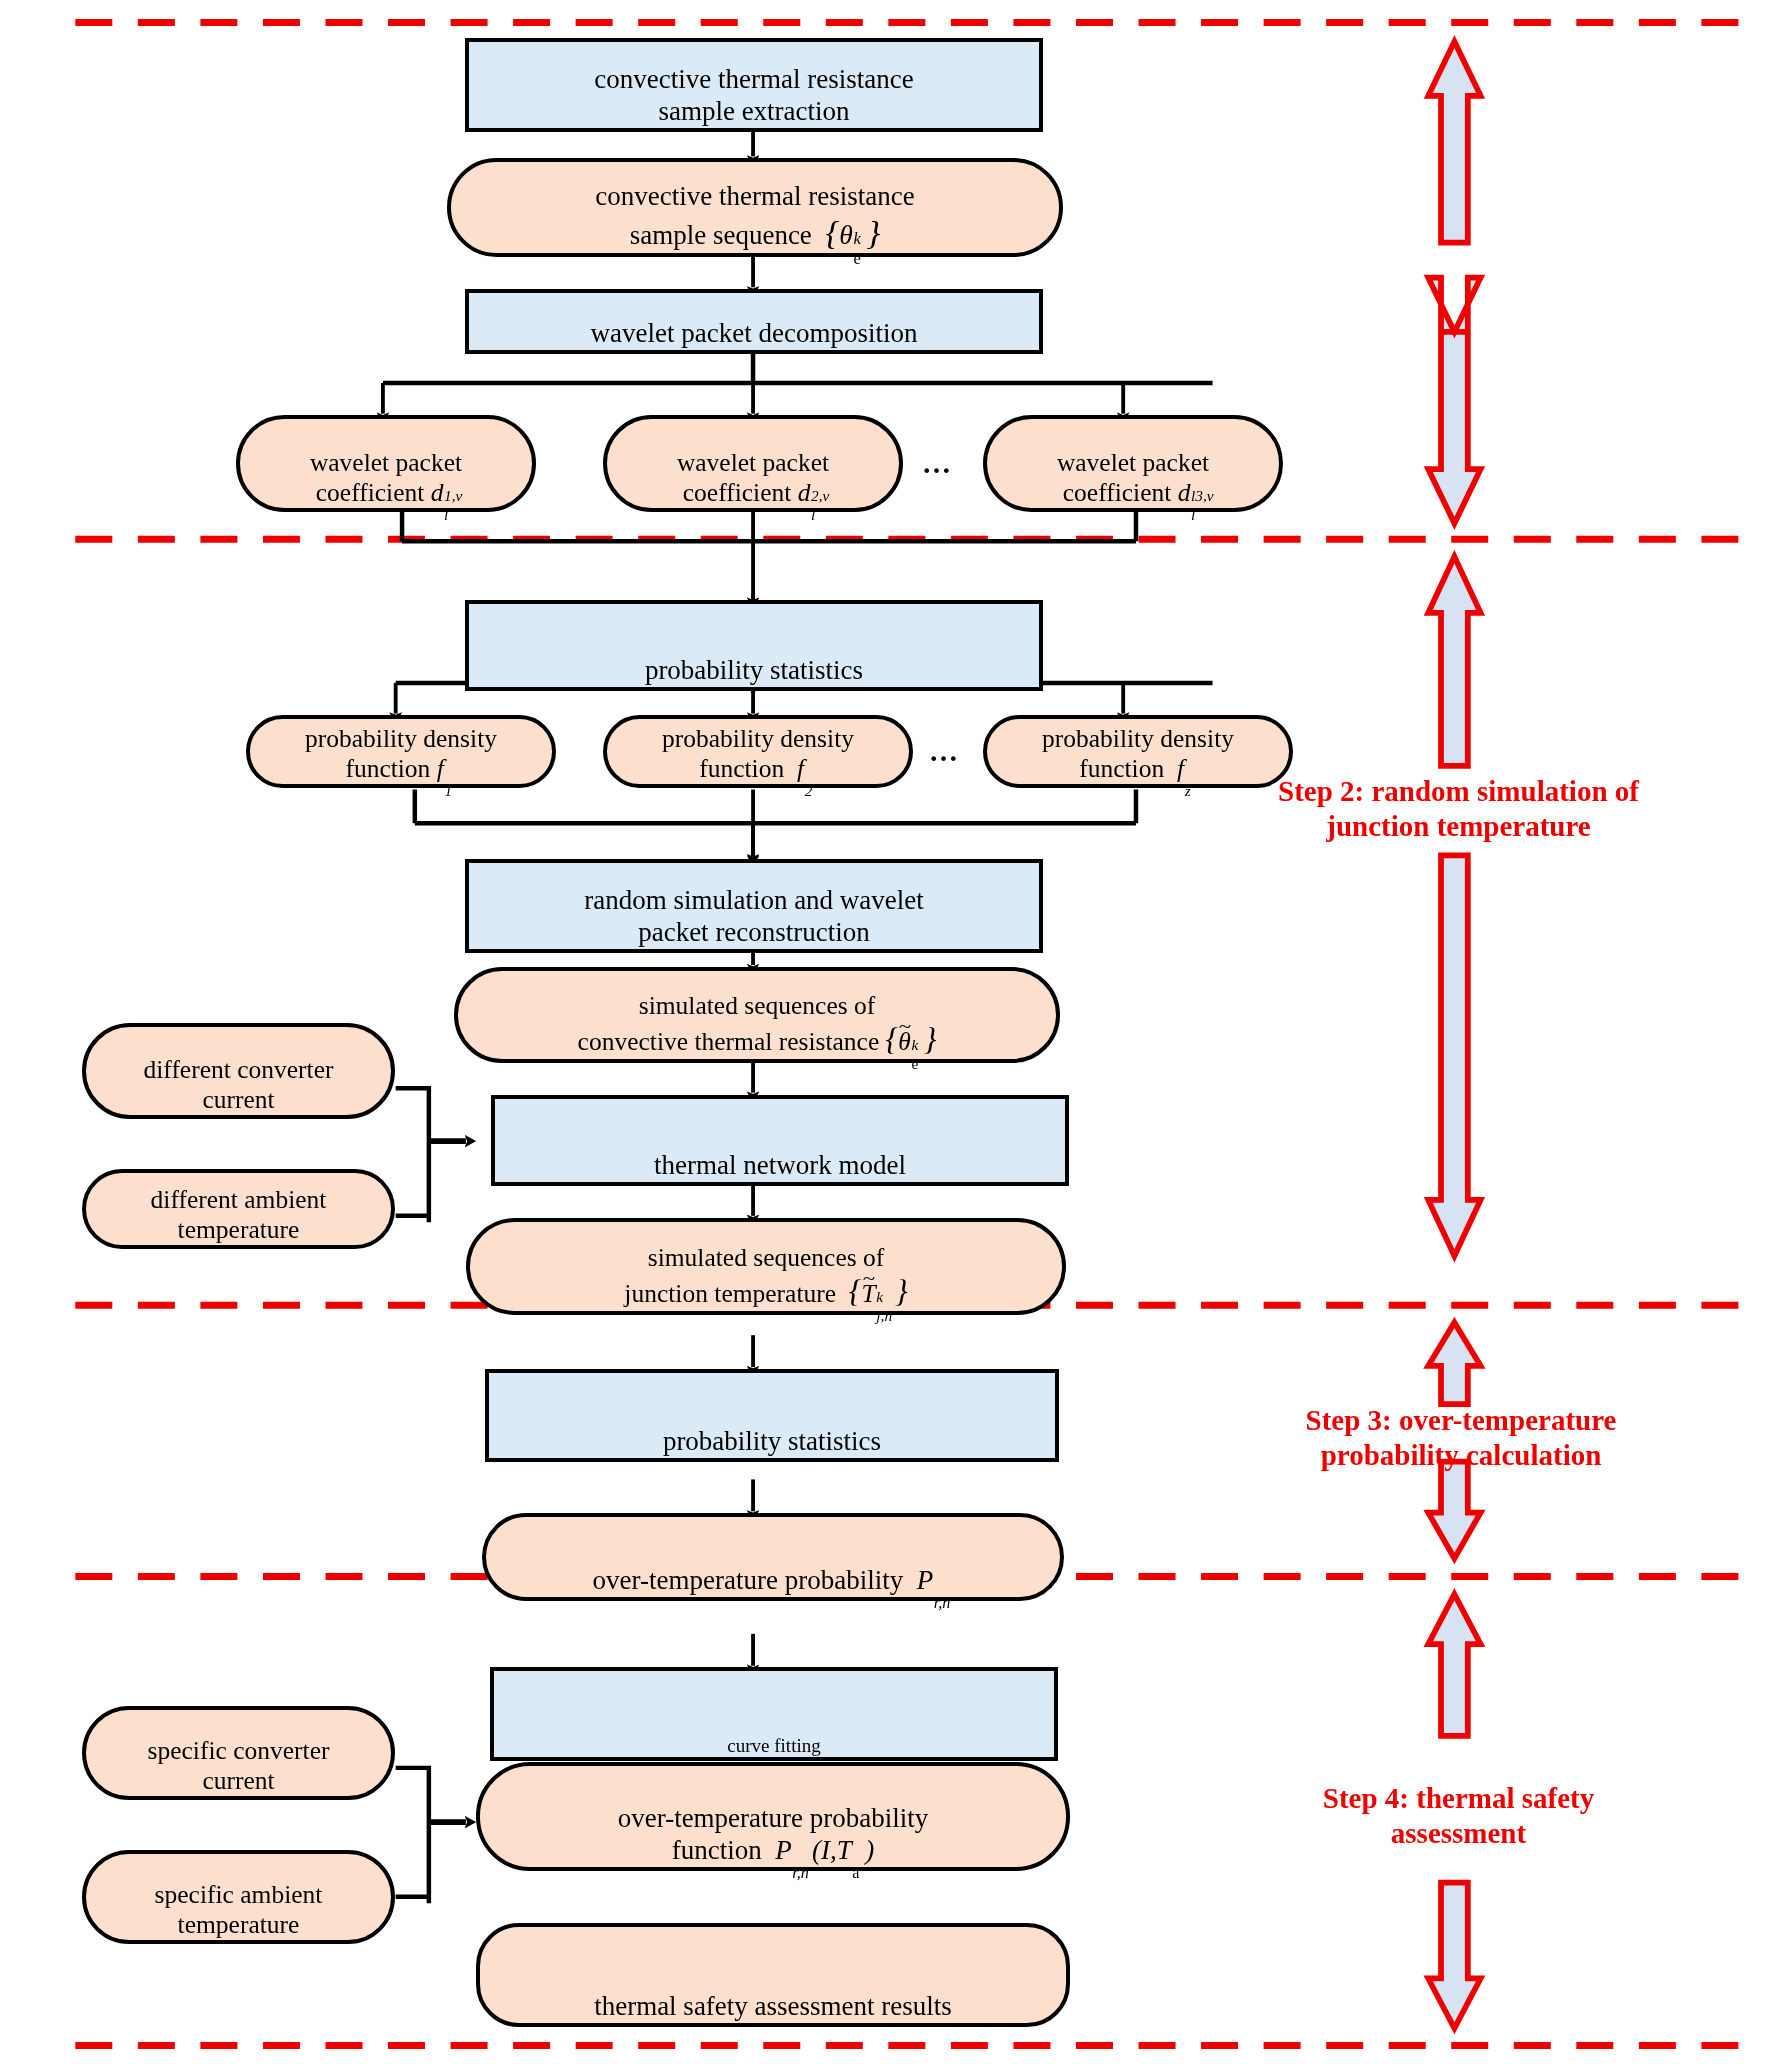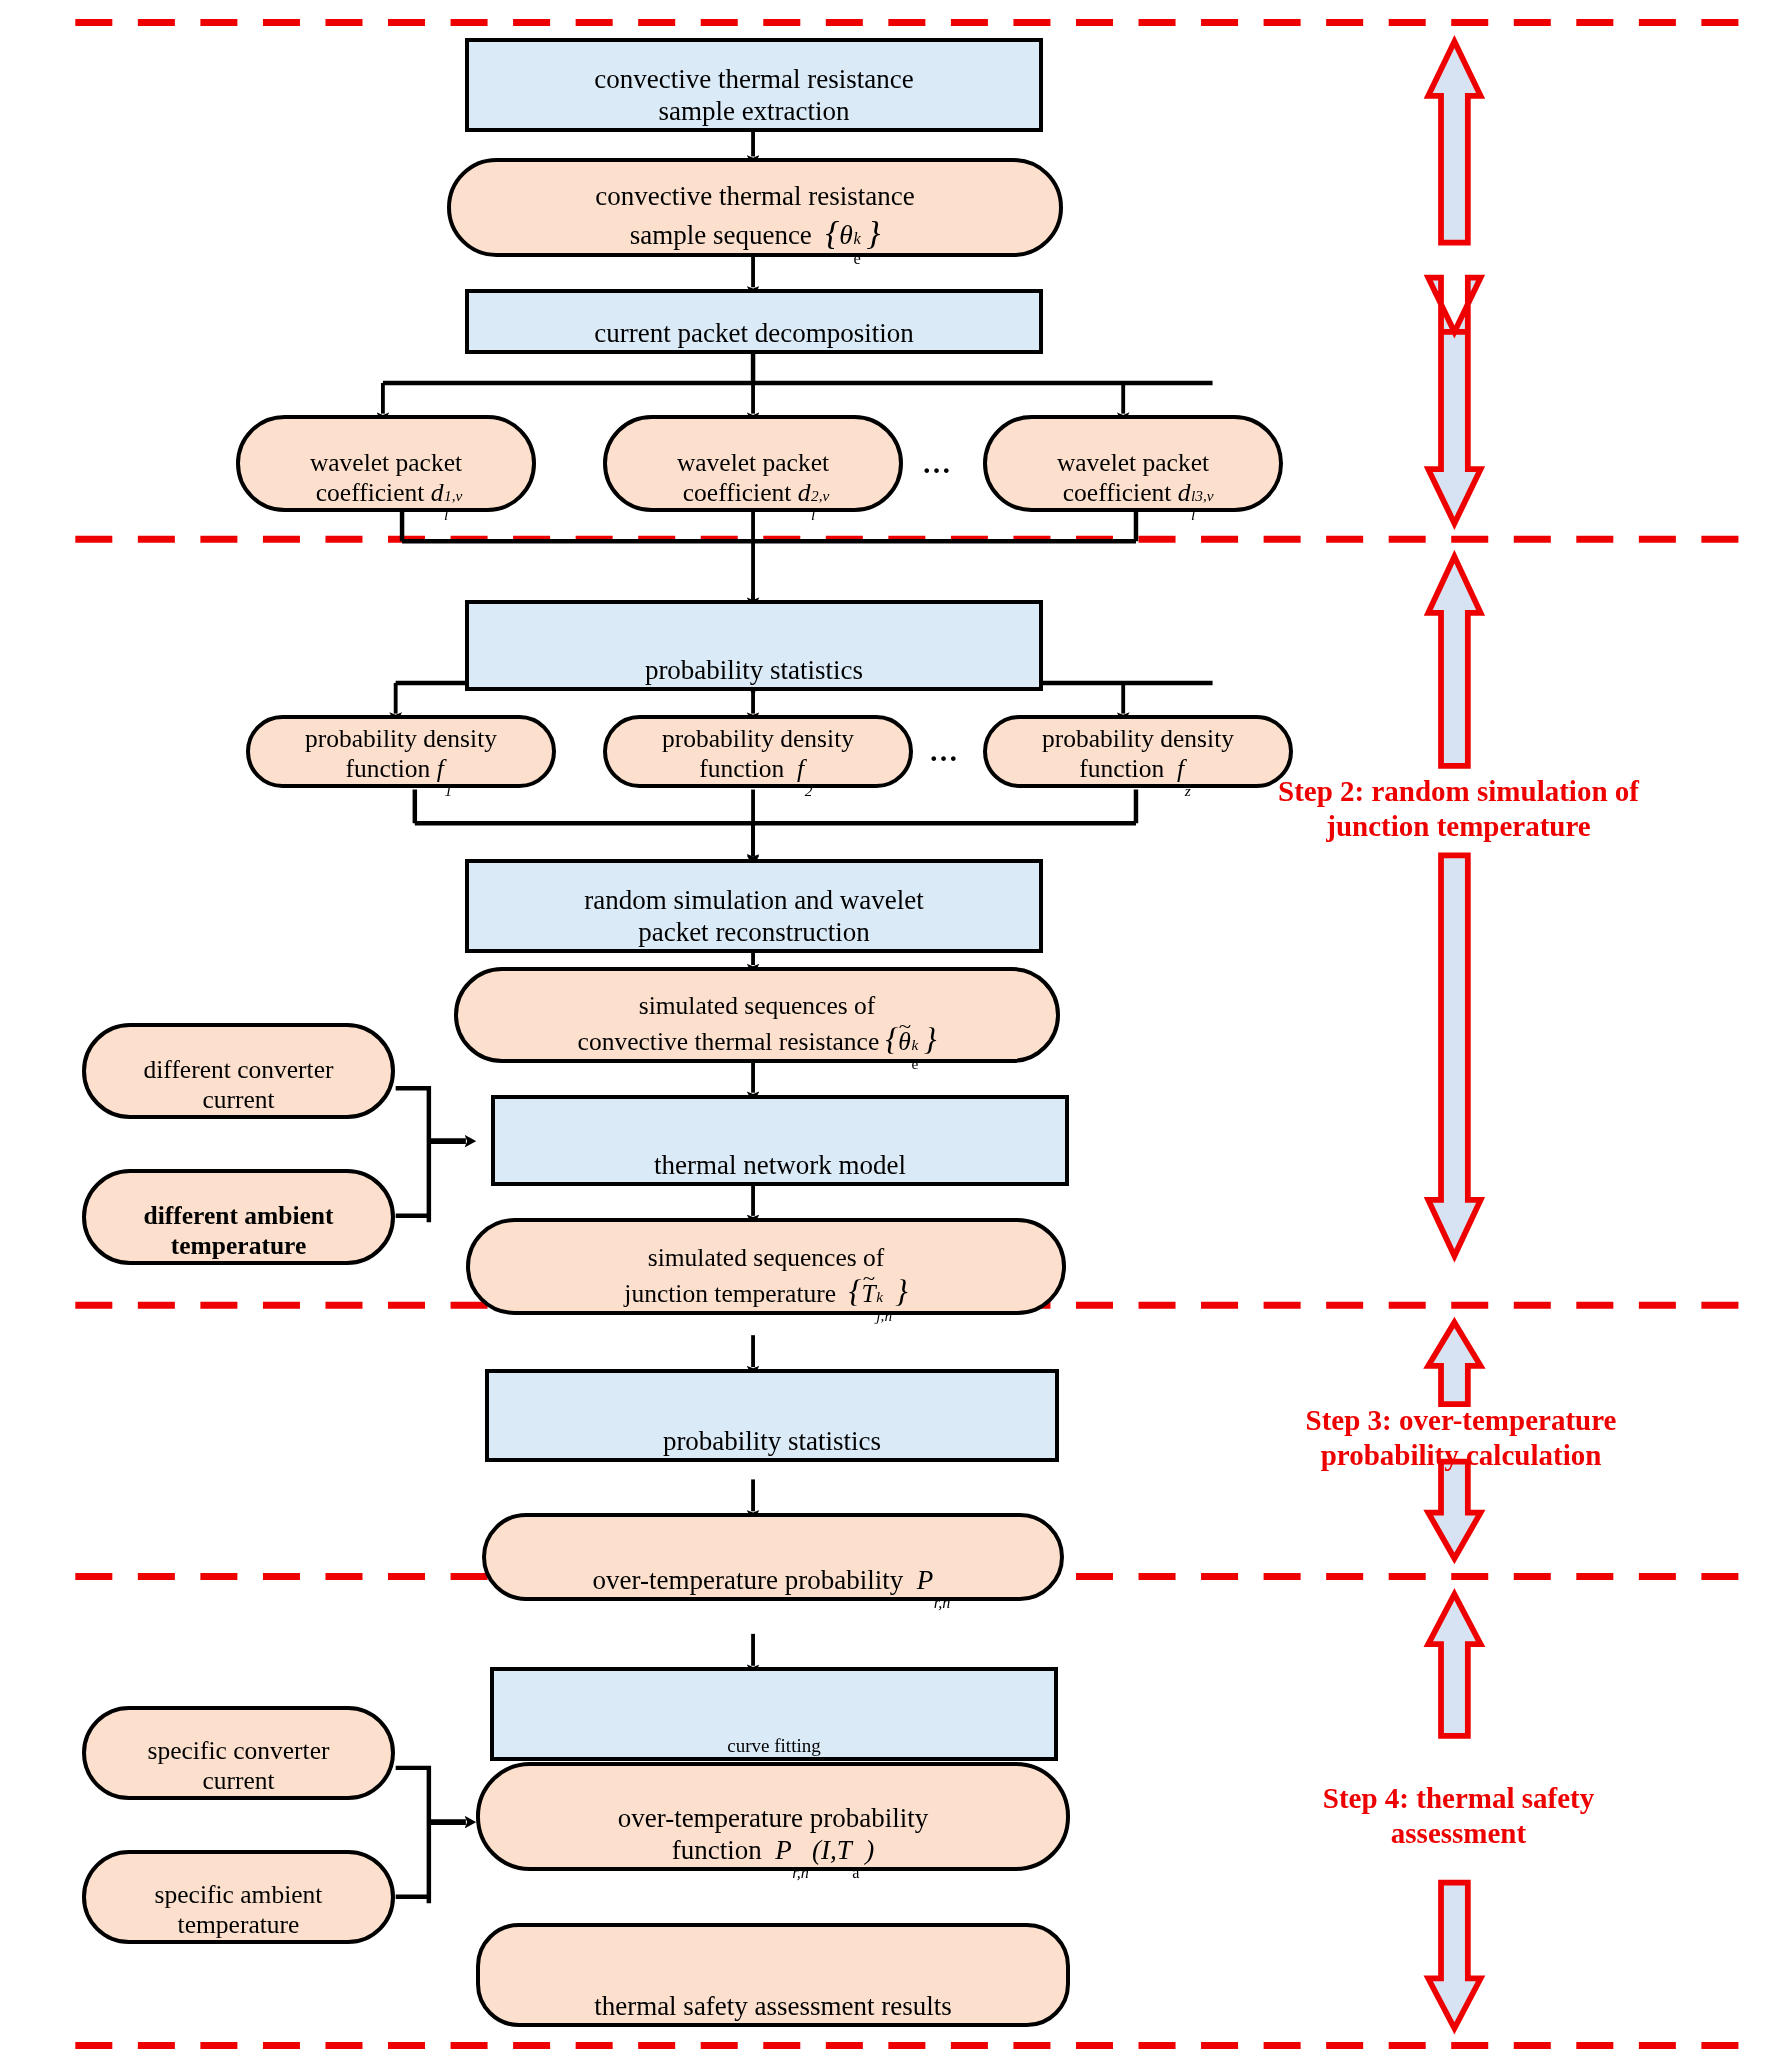--- a/index.html
+++ b/index.html
@@ -147,7 +147,7 @@
   </div>
 
   <div class="node proc" style="left:465px;top:289px;width:578px;height:65px;font-size:27px;">
-    <div class="txt">current packet decomposition</div>
+    <div class="txt">wavelet packet decomposition</div>
   </div>
 
   <div class="node term" style="left:236px;top:415px;width:300px;height:97px;border-radius:49px;font-size:25.5px;">

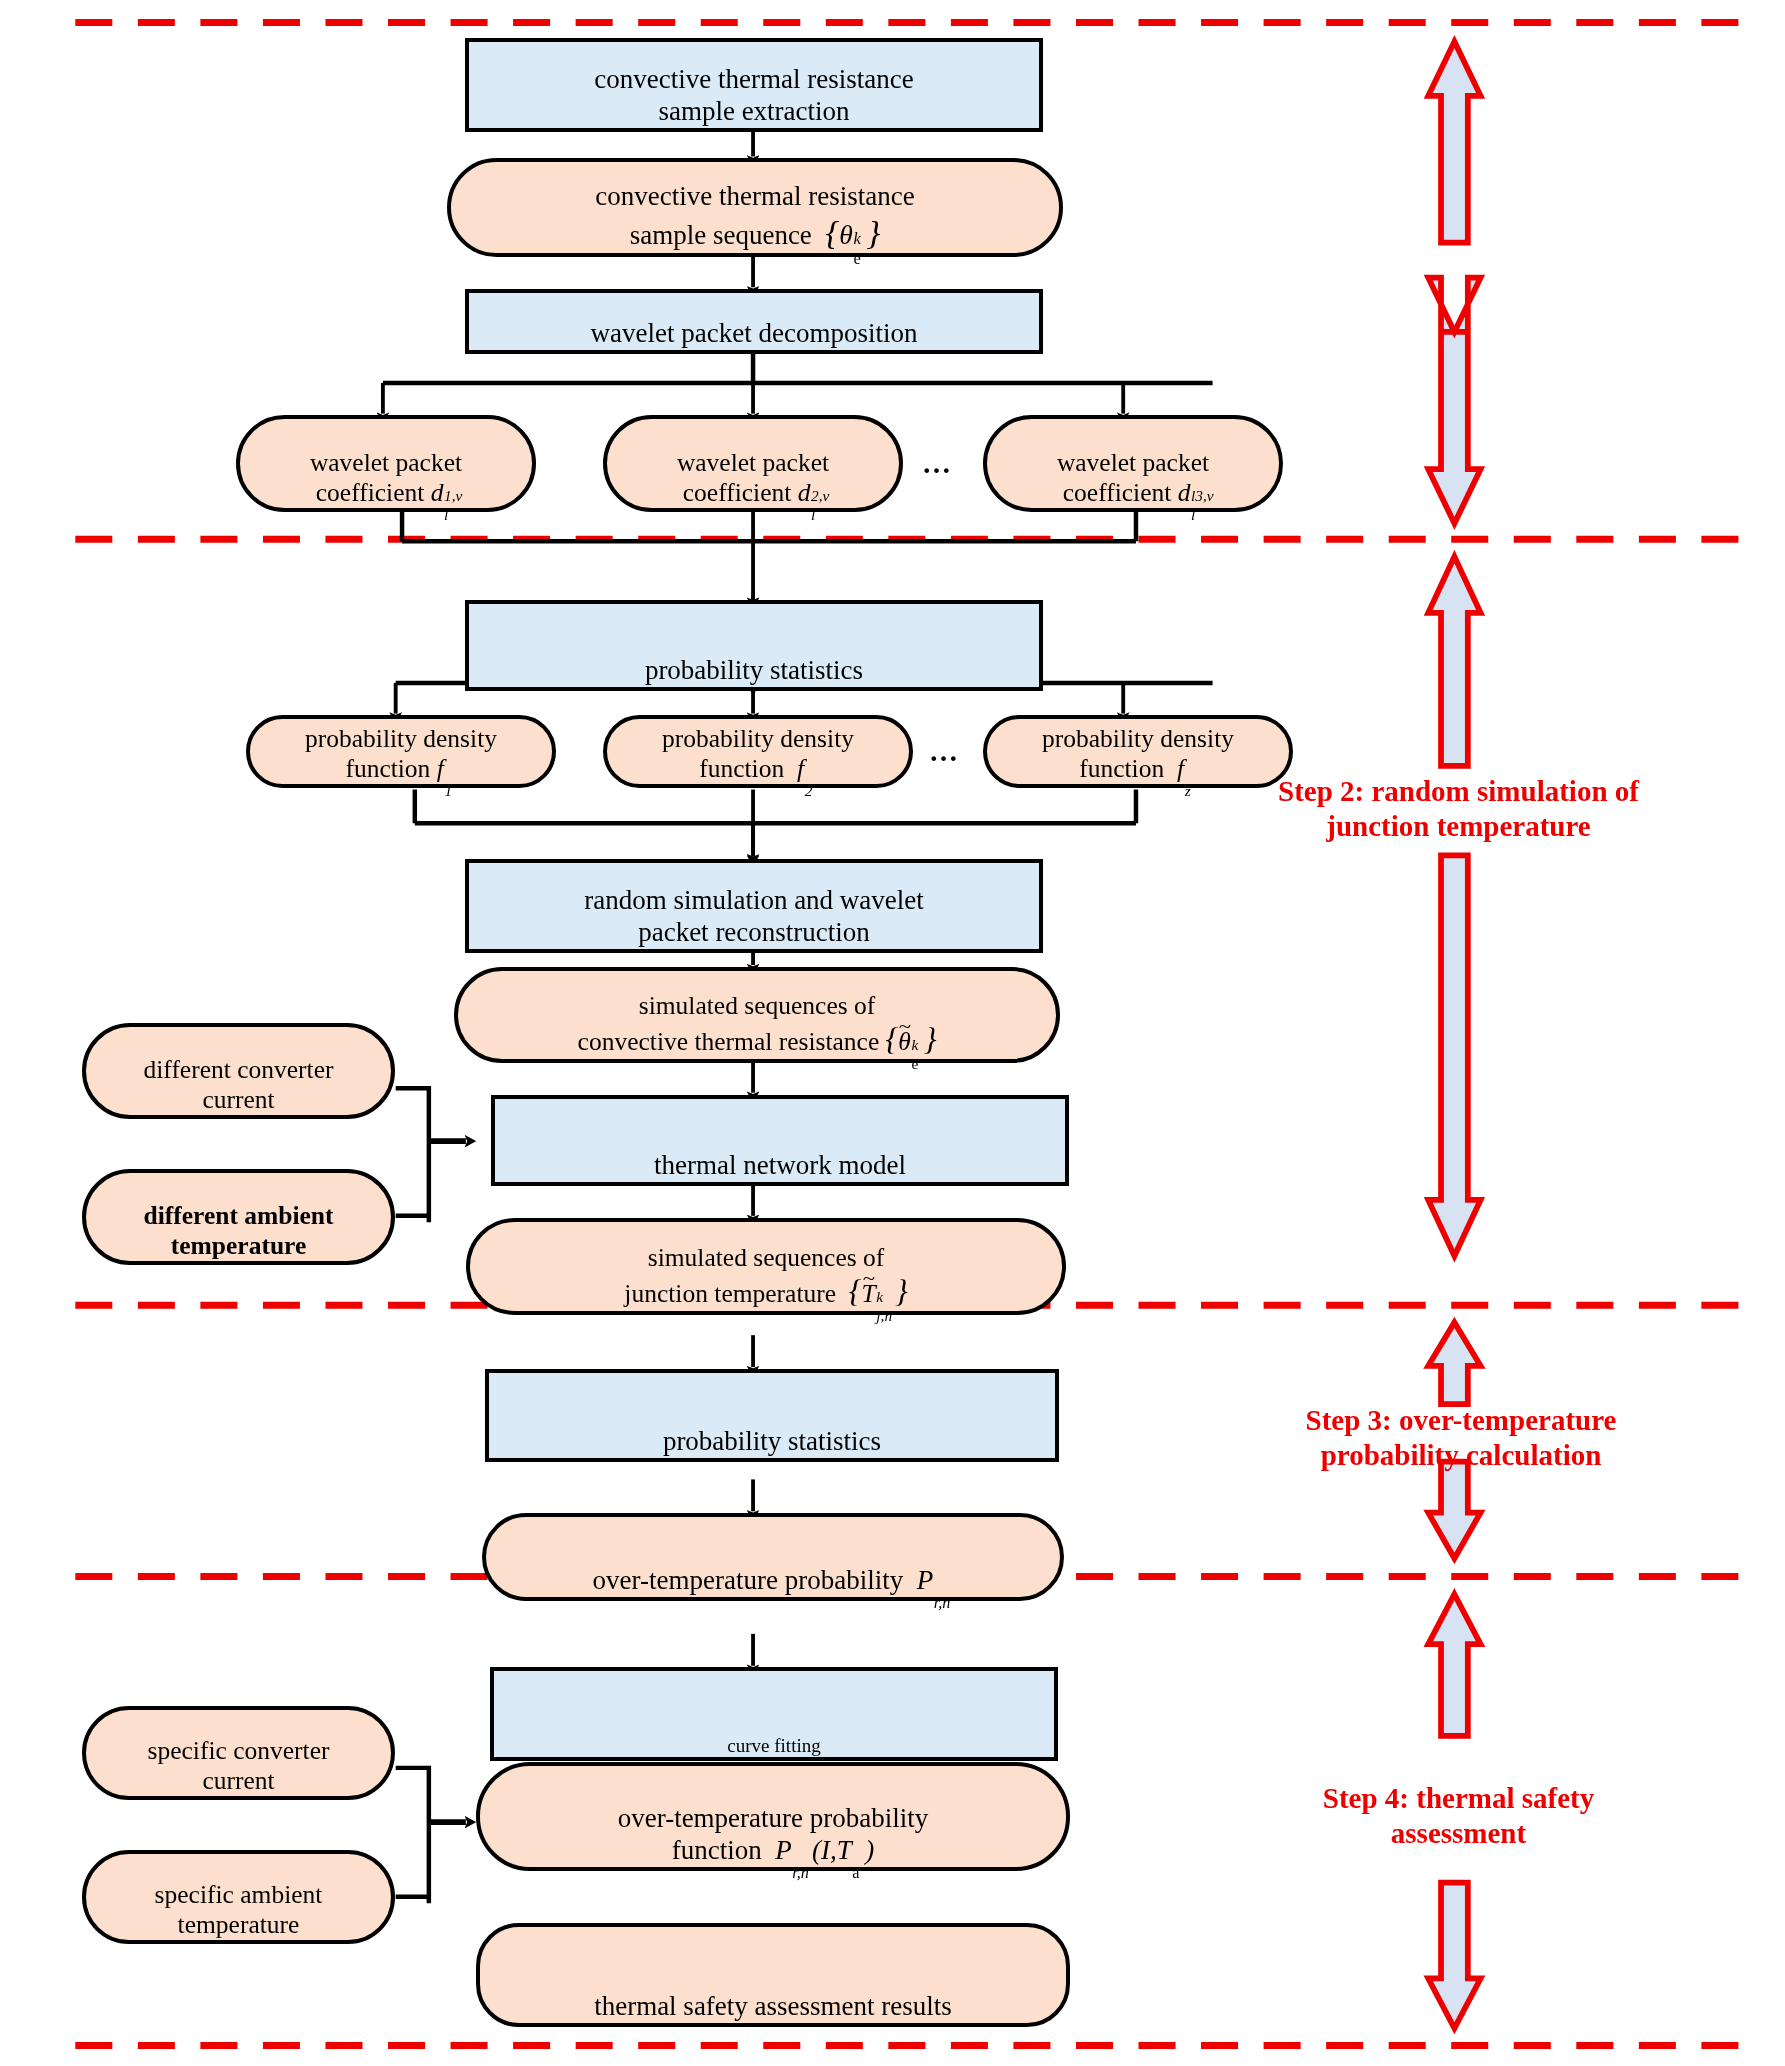--- a/index.html
+++ b/index.html
@@ -217,7 +217,7 @@
     <div class="txt">different converter<br>current</div>
   </div>
 
-  <div class="node term" style="left:82px;top:1169px;width:313px;height:96px;border-radius:48px;font-size:25.5px;font-weight:bold;">
+  <div class="node term" style="left:82px;top:1169px;width:313px;height:80px;border-radius:48px;font-size:25.5px;">
     <div class="txt">different ambient<br>temperature</div>
   </div>
 

